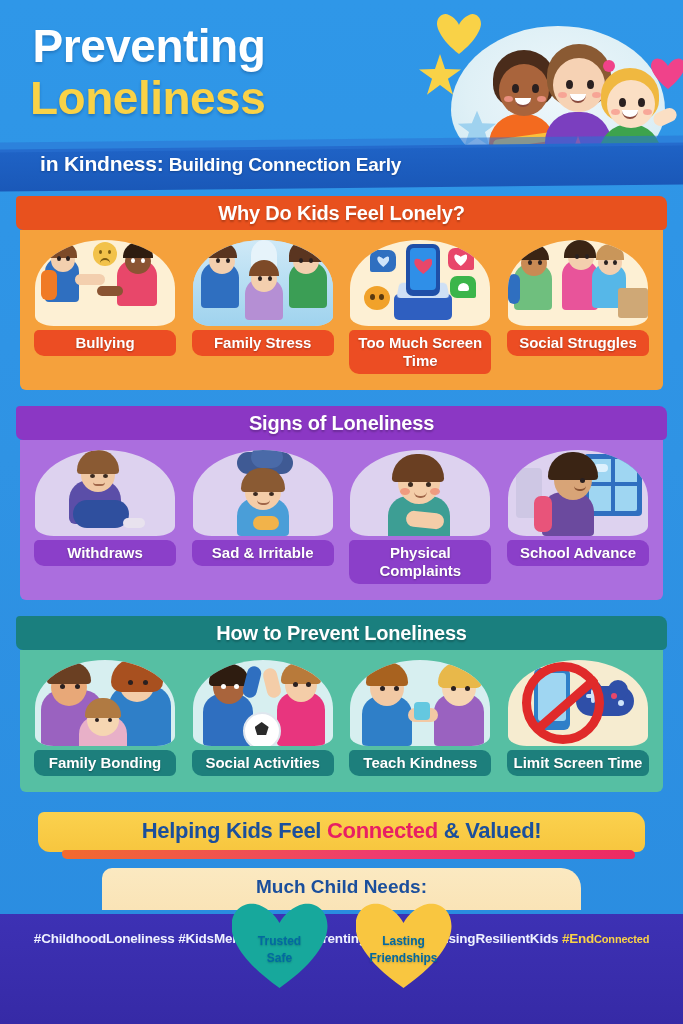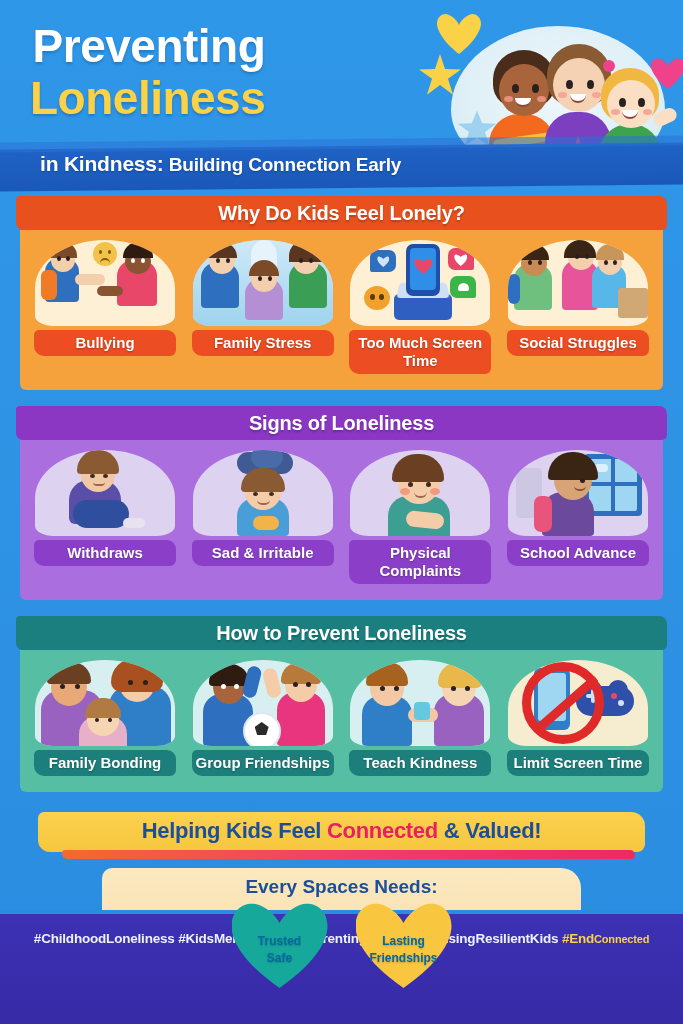--- a/index.html
+++ b/index.html
@@ -493,7 +493,7 @@
       </div>
       <div class="label-wrap">
         <div class="brush"></div>
-        <span class="label">Group Friendships</span>
+        <span class="label">Social Activities</span>
       </div>
     </div>
 

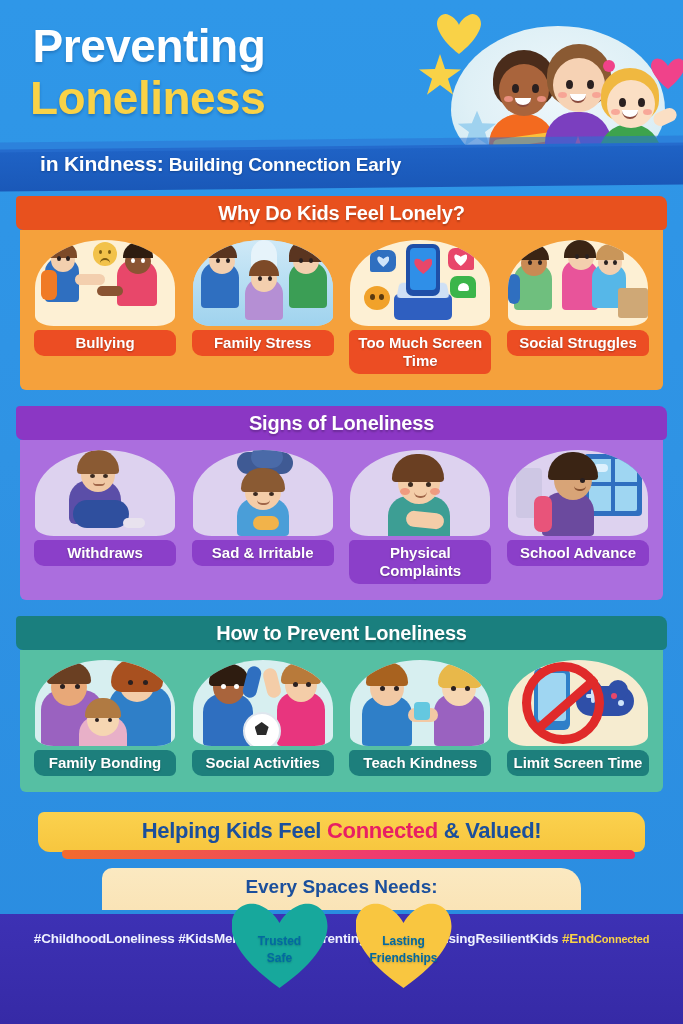--- a/index.html
+++ b/index.html
@@ -550,7 +550,7 @@
 
 <div class="needs-wrap">
   <div class="needs-brush"></div>
-  <div class="needs-title">Every Spaces Needs:</div>
+  <div class="needs-title">Much Child Needs:</div>
   <div class="hearts">
 
     <div class="heart">

